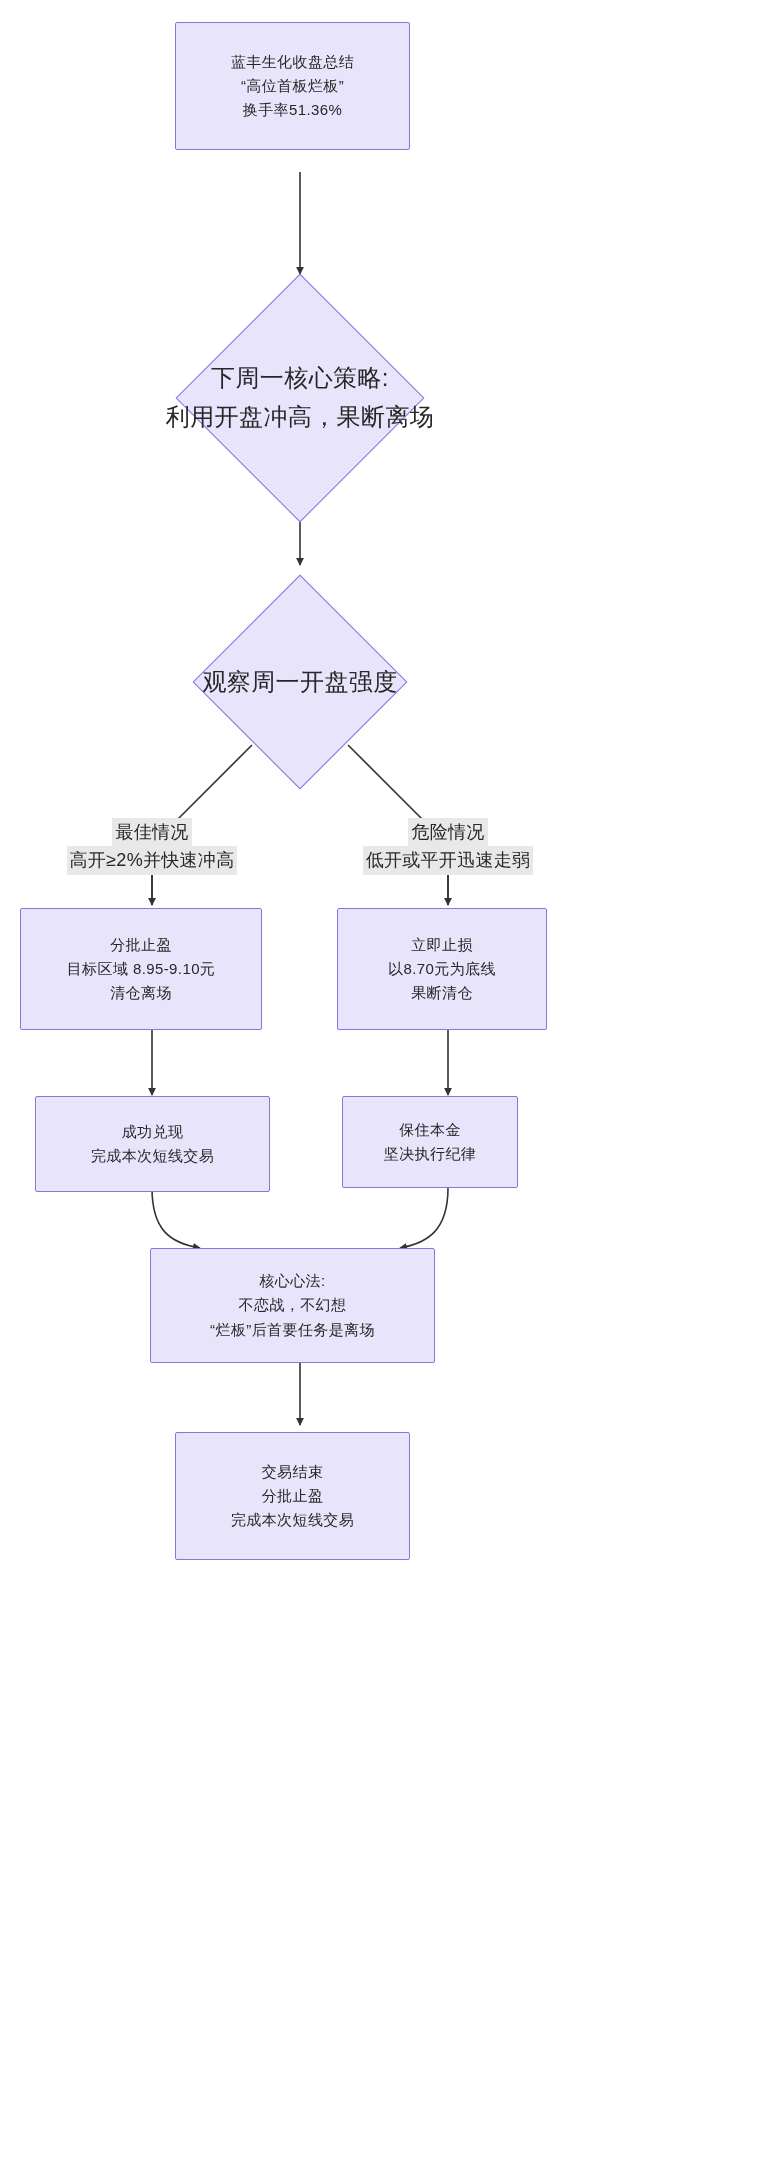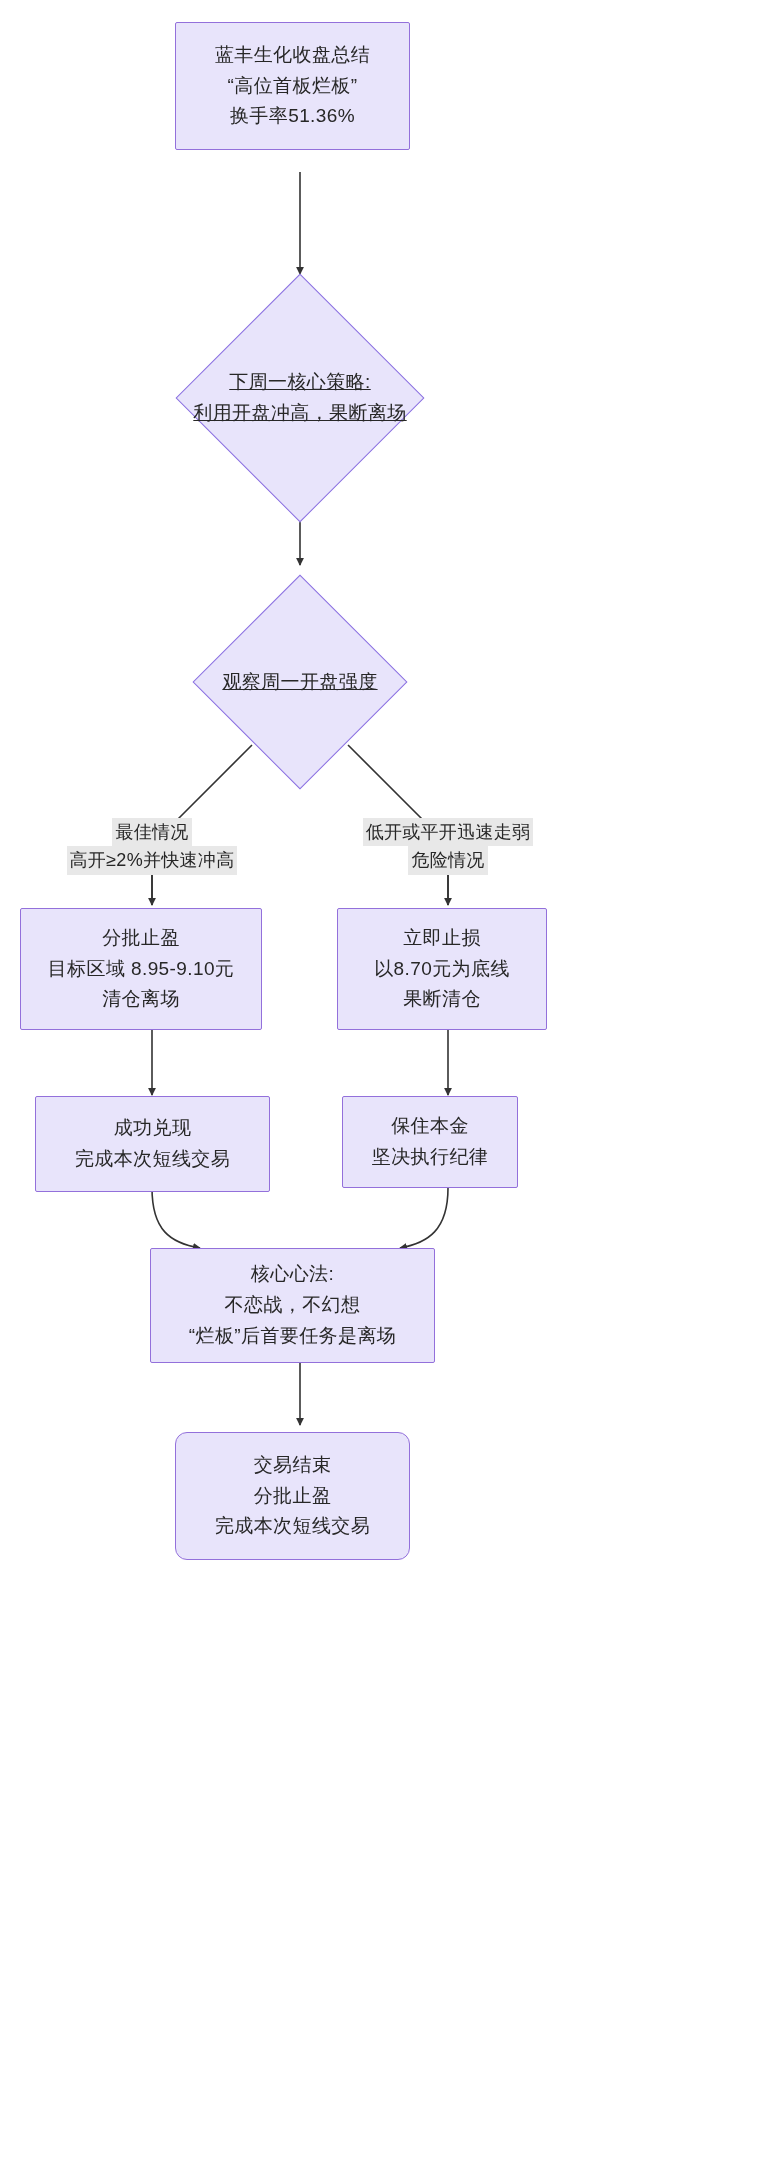--- a/index.html
+++ b/index.html
@@ -41,7 +41,7 @@
     justify-content: center;
     text-align: center;
     color: #272727;
-    font-size: 19px;
+    font-size: 15px;
     line-height: 1.62;
     letter-spacing: 0.4px;
   }

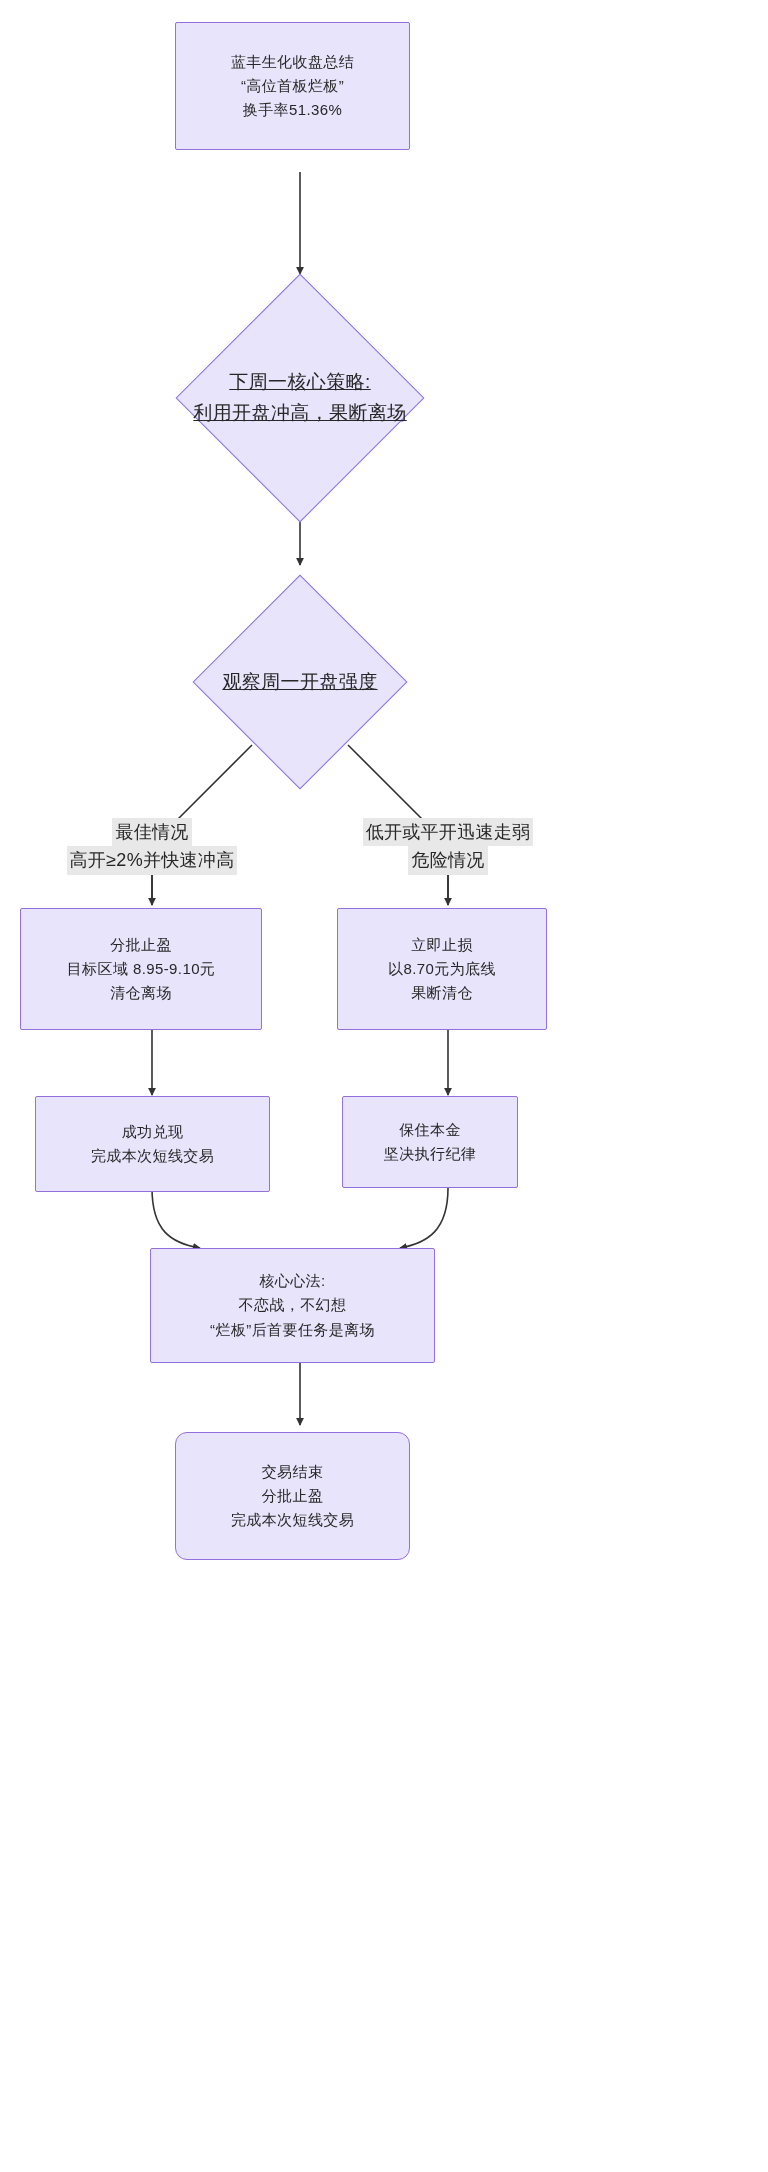--- a/index.html
+++ b/index.html
@@ -70,11 +70,10 @@
     position: relative;
     z-index: 2;
     color: #272727;
-    font-size: 19px;
+    font-size: 24px;
     line-height: 1.62;
     letter-spacing: 0.4px;
     white-space: nowrap;
-    text-decoration: underline;
   }
   .node-diamond .dtext .line { display: block; }
 

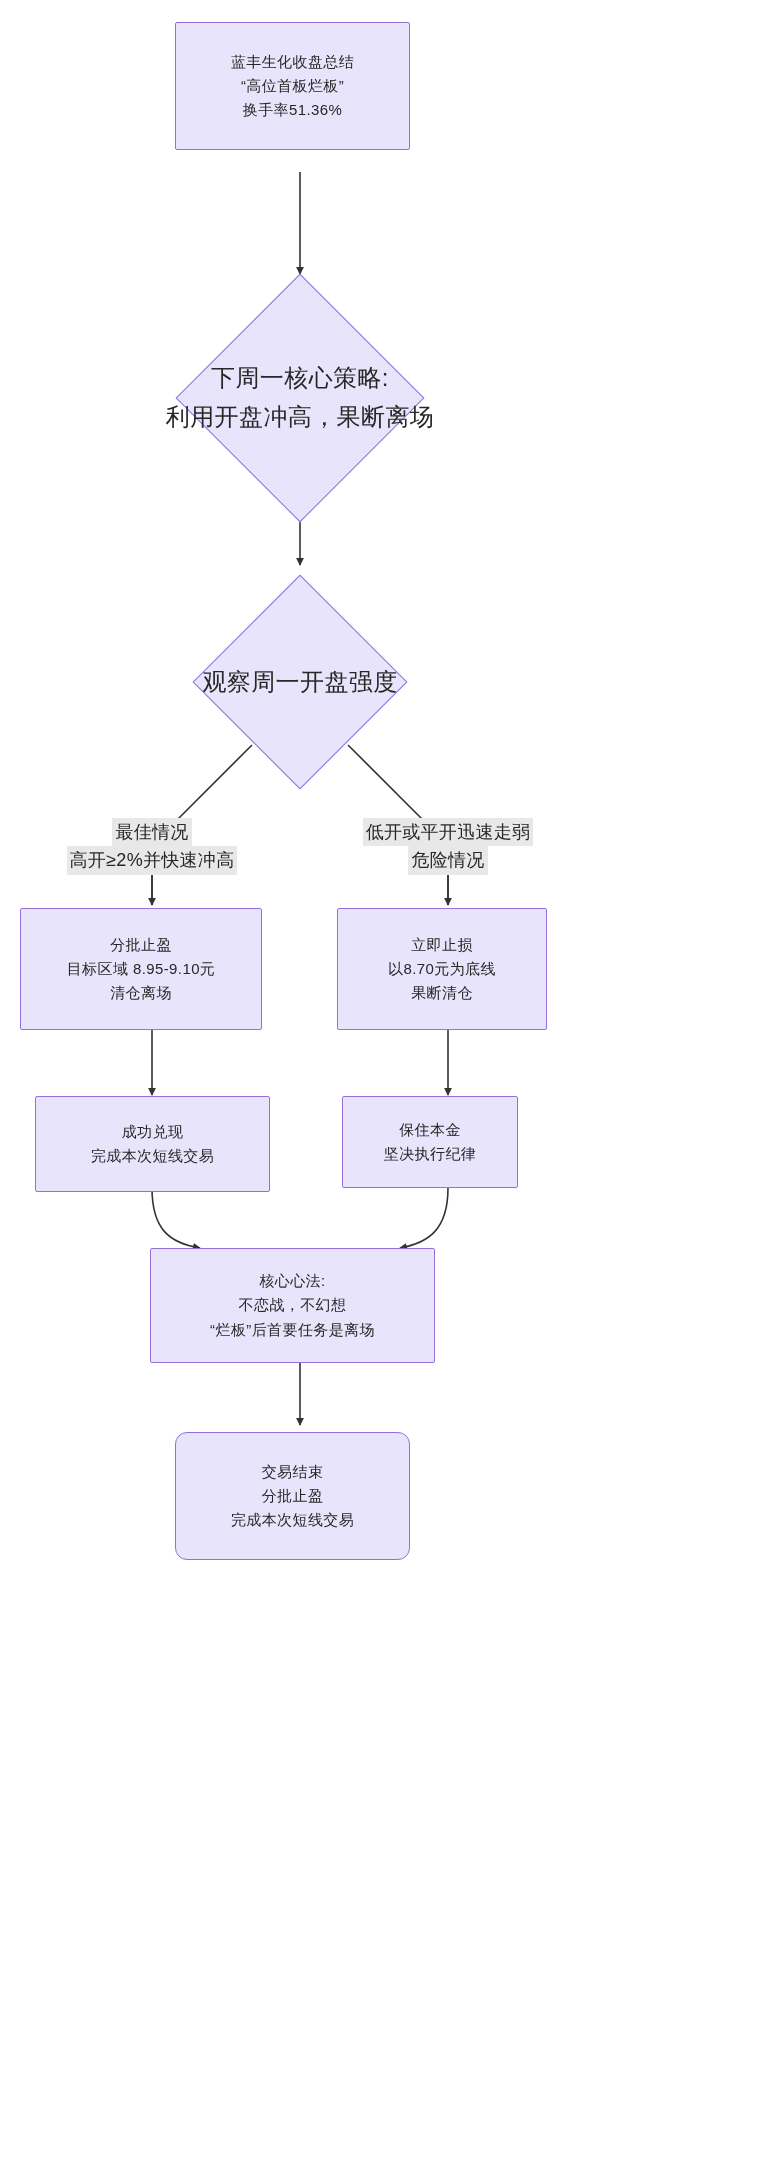--- a/index.html
+++ b/index.html
@@ -156,8 +156,8 @@
   </div>
 
   <div class="edge-label" style="left:320px; top:818px; width:256px;">
+    <span class="row"><span class="line">危险情况</span></span>
     <span class="row"><span class="line">低开或平开迅速走弱</span></span>
-    <span class="row"><span class="line">危险情况</span></span>
   </div>
 
   <div class="node-box" style="left:20px; top:908px; width:242px; height:122px;">

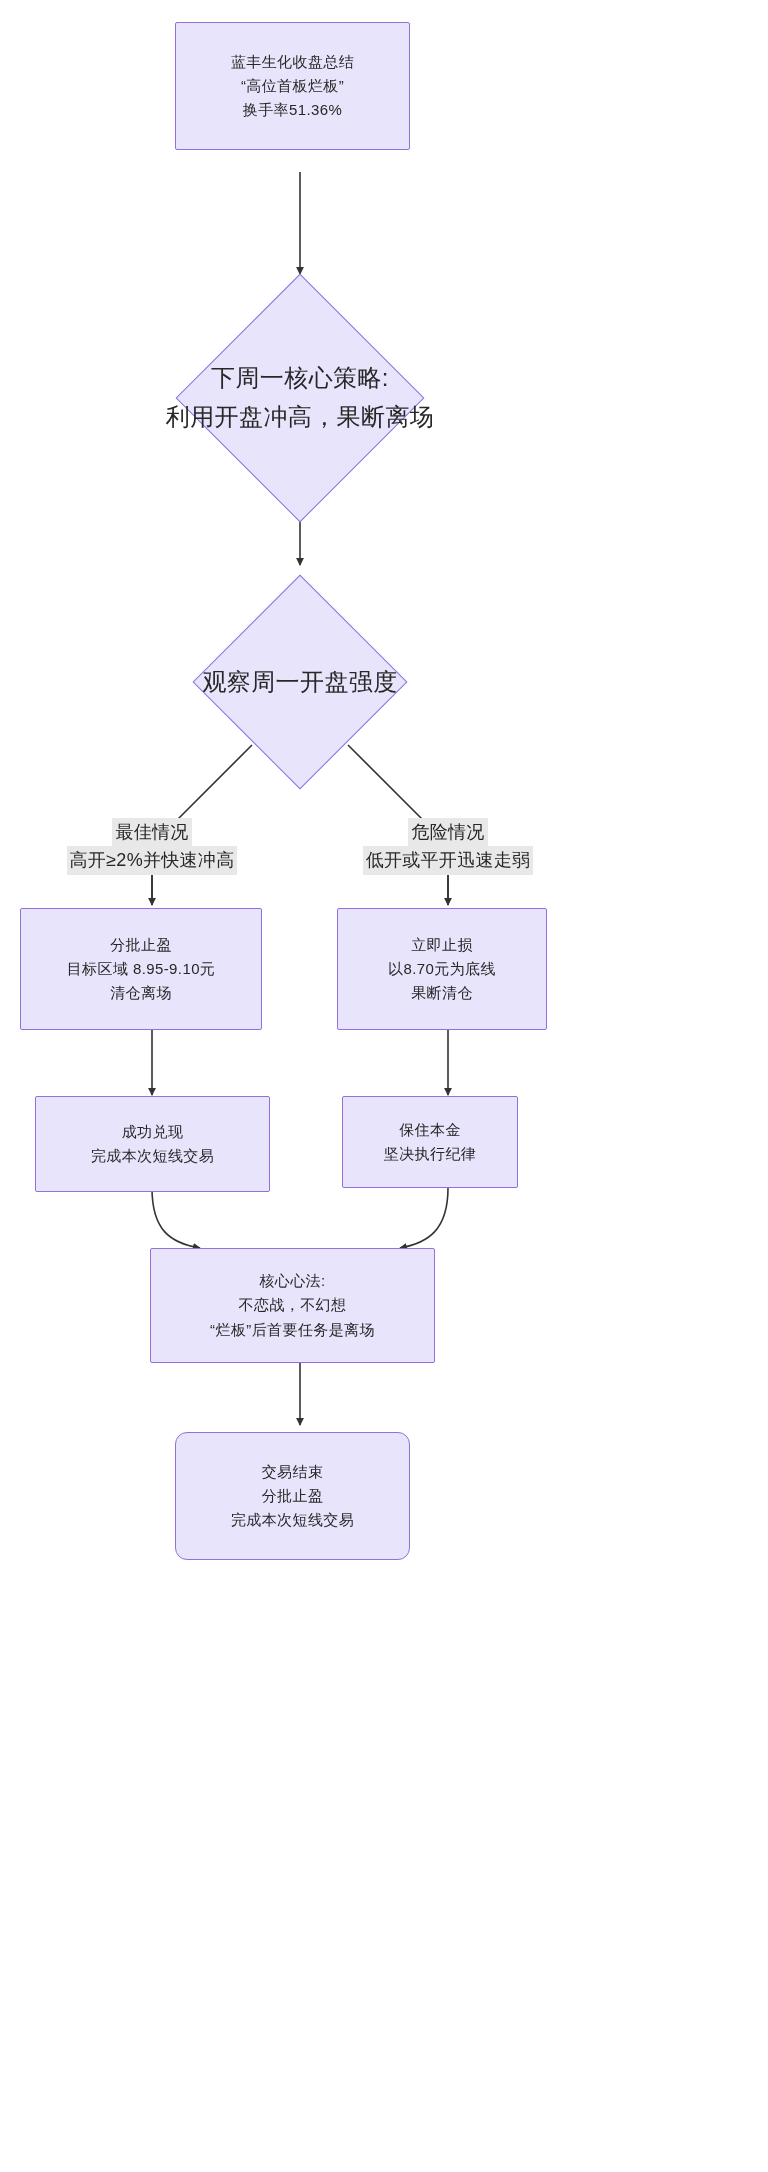--- a/index.html
+++ b/index.html
@@ -188,7 +188,7 @@
     <span class="line">“烂板”后首要任务是离场</span>
   </div>
 
-  <div class="node-box" style="left:175px; top:1432px; width:235px; height:128px;border-radius:12px;">
+  <div class="node-box" style="left:175px; top:1432px; width:235px; height:128px;">
     <span class="line">交易结束</span>
     <span class="line">分批止盈</span>
     <span class="line">完成本次短线交易</span>

